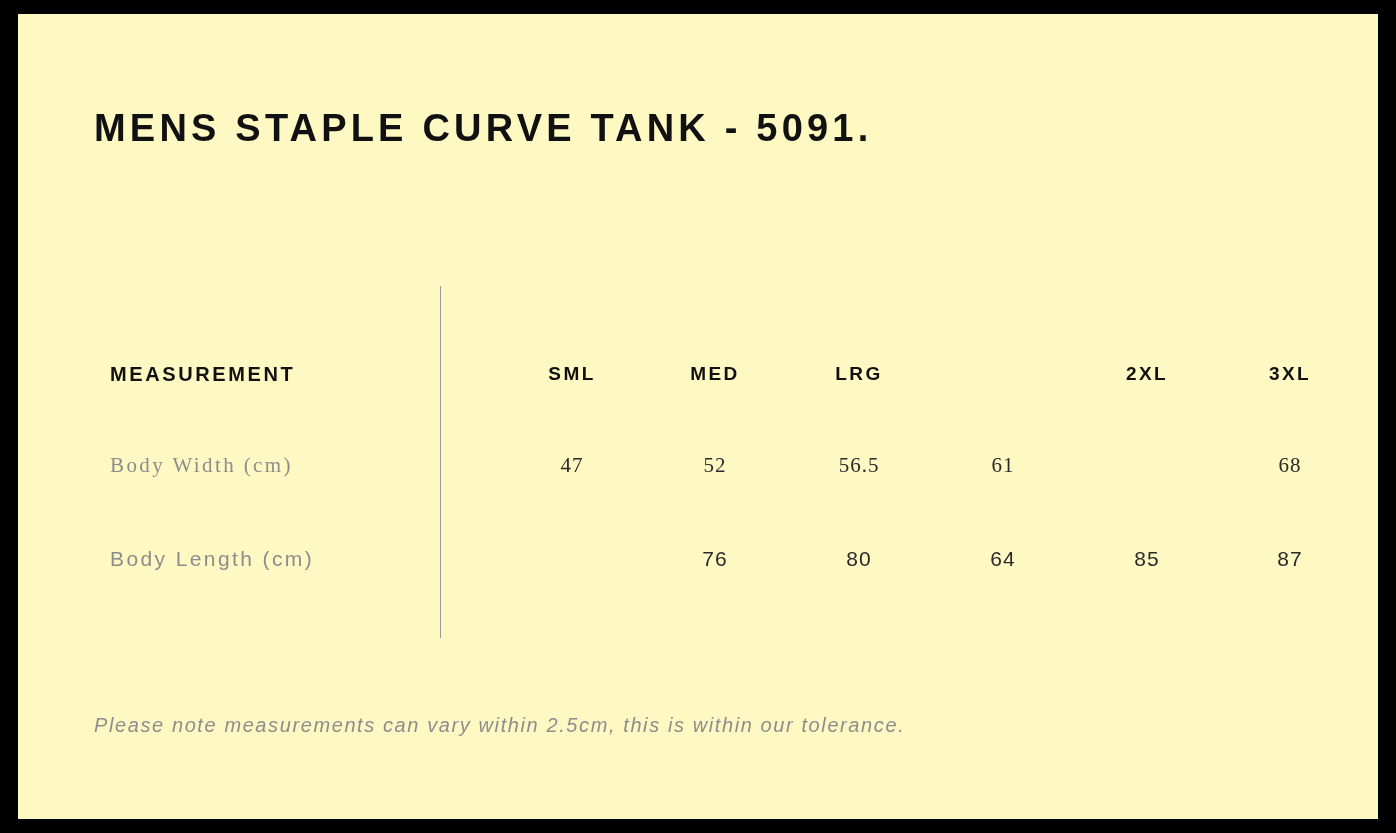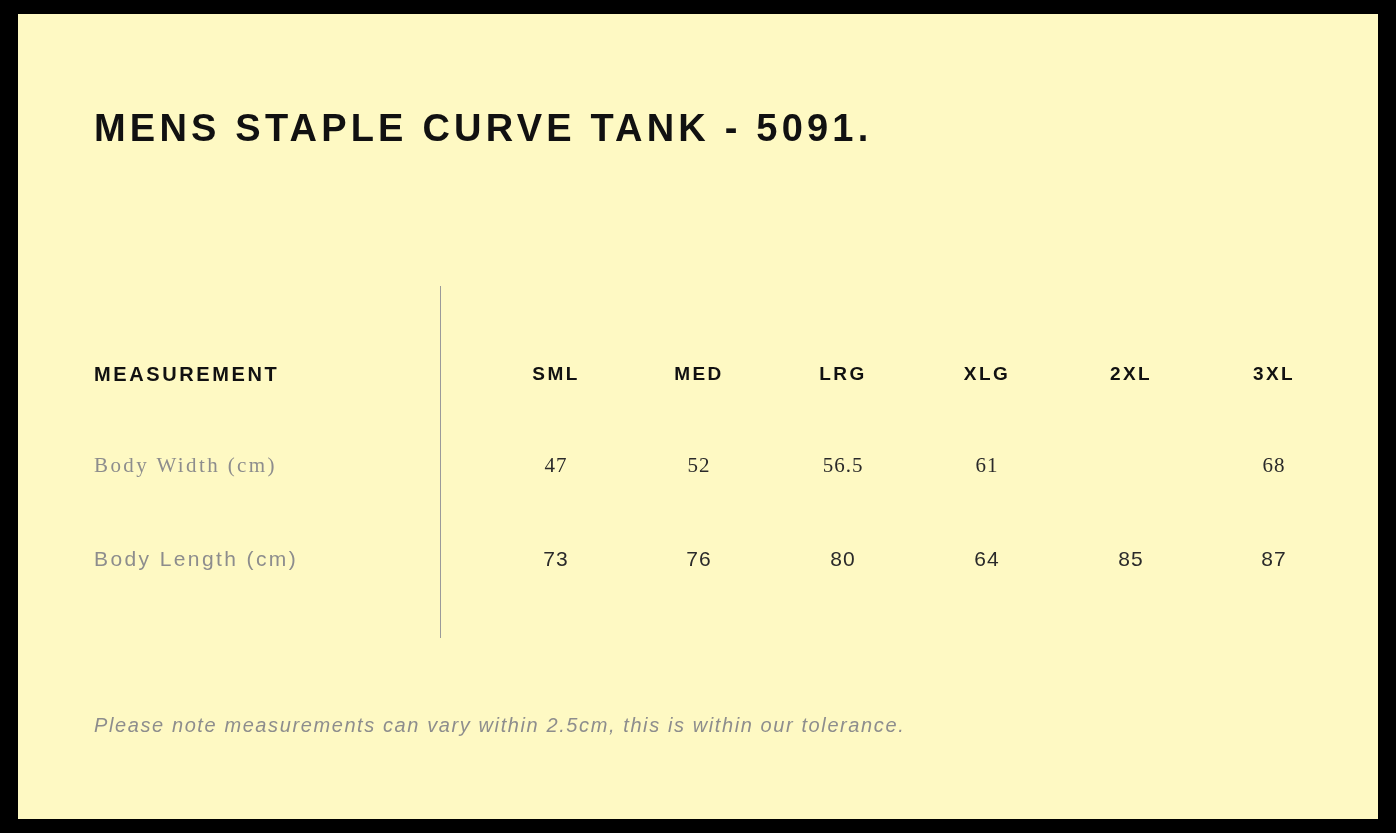--- a/index.html
+++ b/index.html
@@ -42,7 +42,7 @@
   }
   .table {
     position: absolute;
-    left: 0;
+    left: 16px;
     top: 0;
     width: 100%;
     height: 100%;

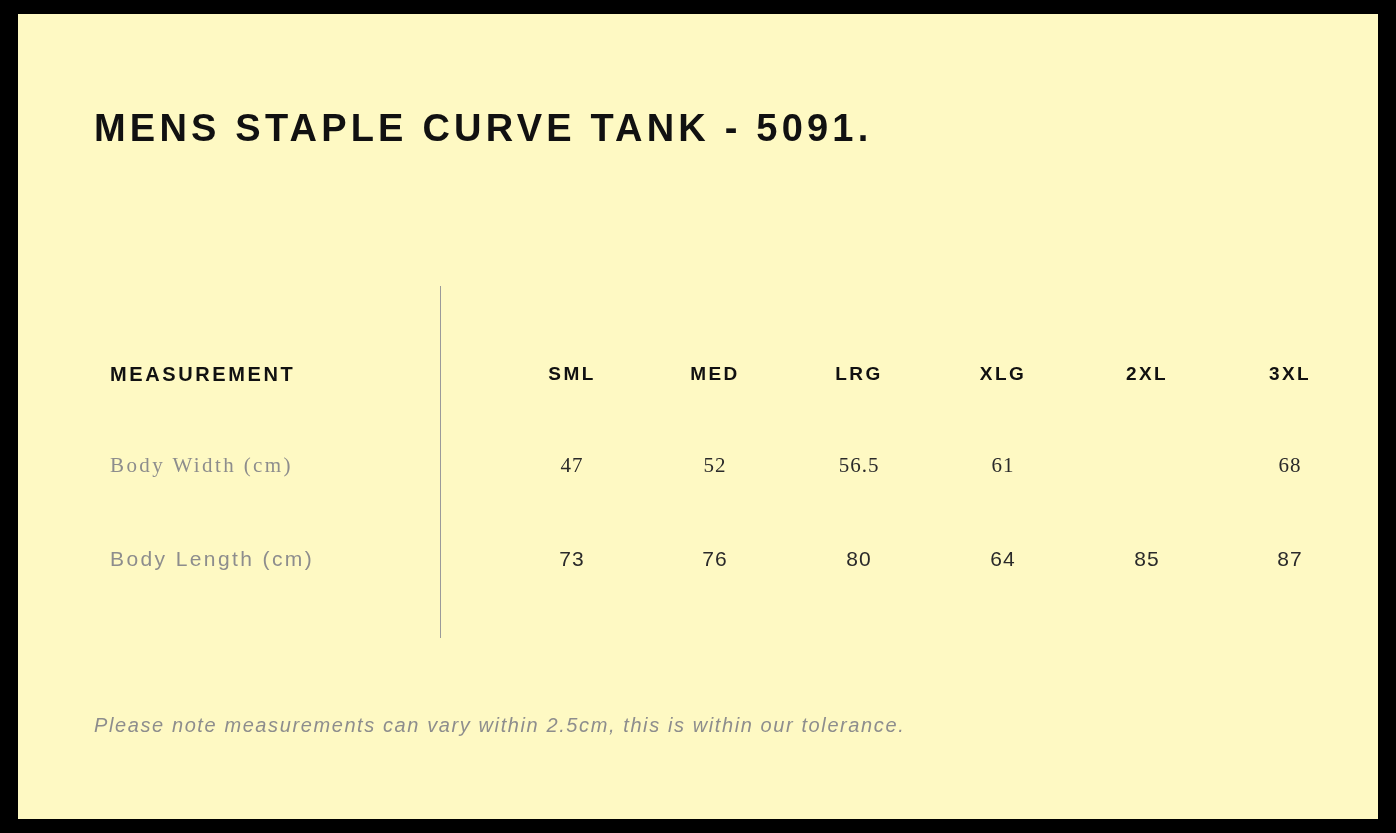--- a/index.html
+++ b/index.html
@@ -126,7 +126,6 @@
       <div class="cell cell-head c1">MED</div>
       <div class="cell cell-head c0">SML</div>
       <div class="cell cell-head c2">LRG</div>
-      <div class="cell cell-head c3">XLG</div>
       <div class="cell cell-head c4">2XL</div>
       <div class="cell cell-head c5">3XL</div>
     </div>

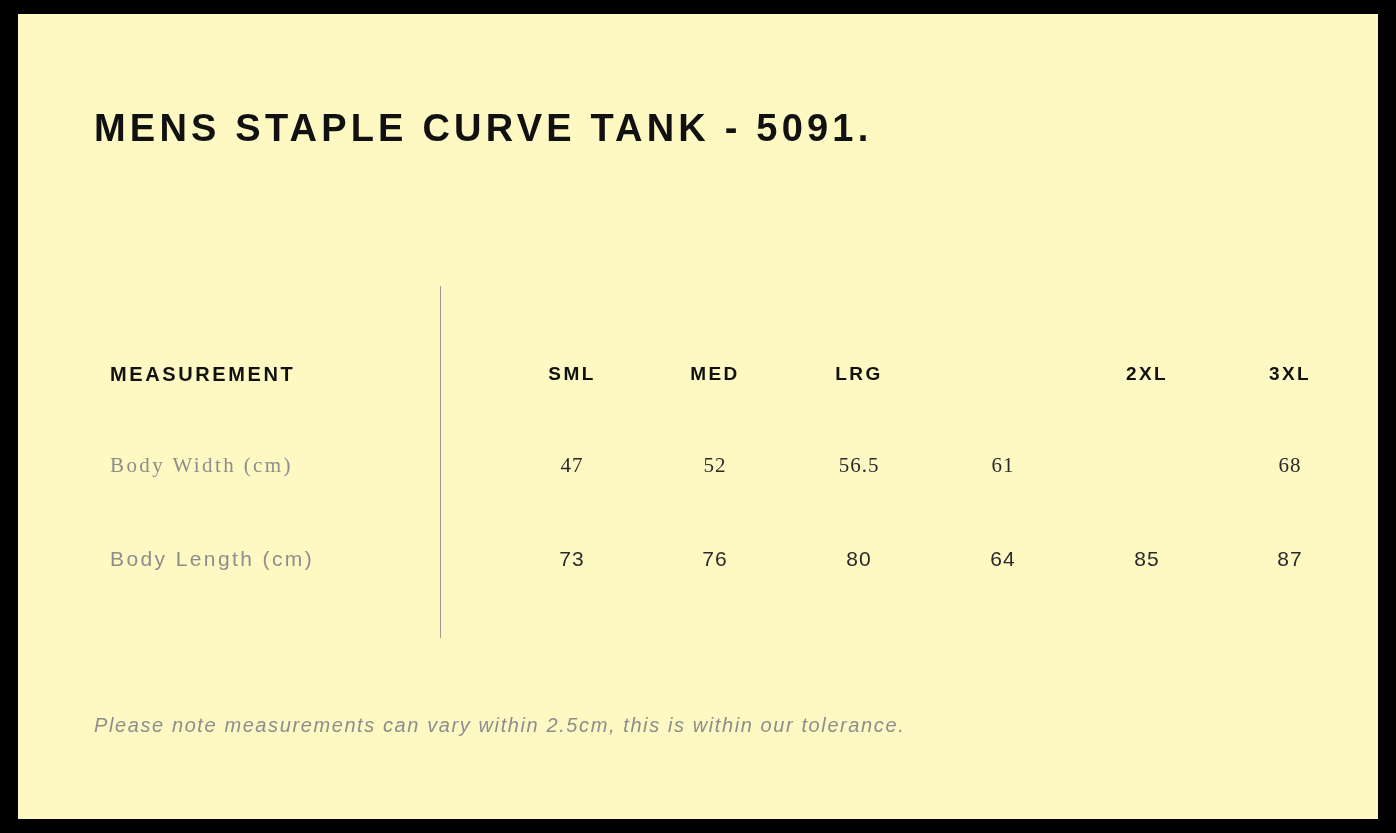--- a/index.html
+++ b/index.html
@@ -141,7 +141,6 @@
 
     <div class="row row-1">
       <div class="label label-body">Body Length (cm)</div>
-      <div class="cell c0">73</div>
       <div class="cell c1">76</div>
       <div class="cell c2">80</div>
       <div class="cell c3">64</div>

